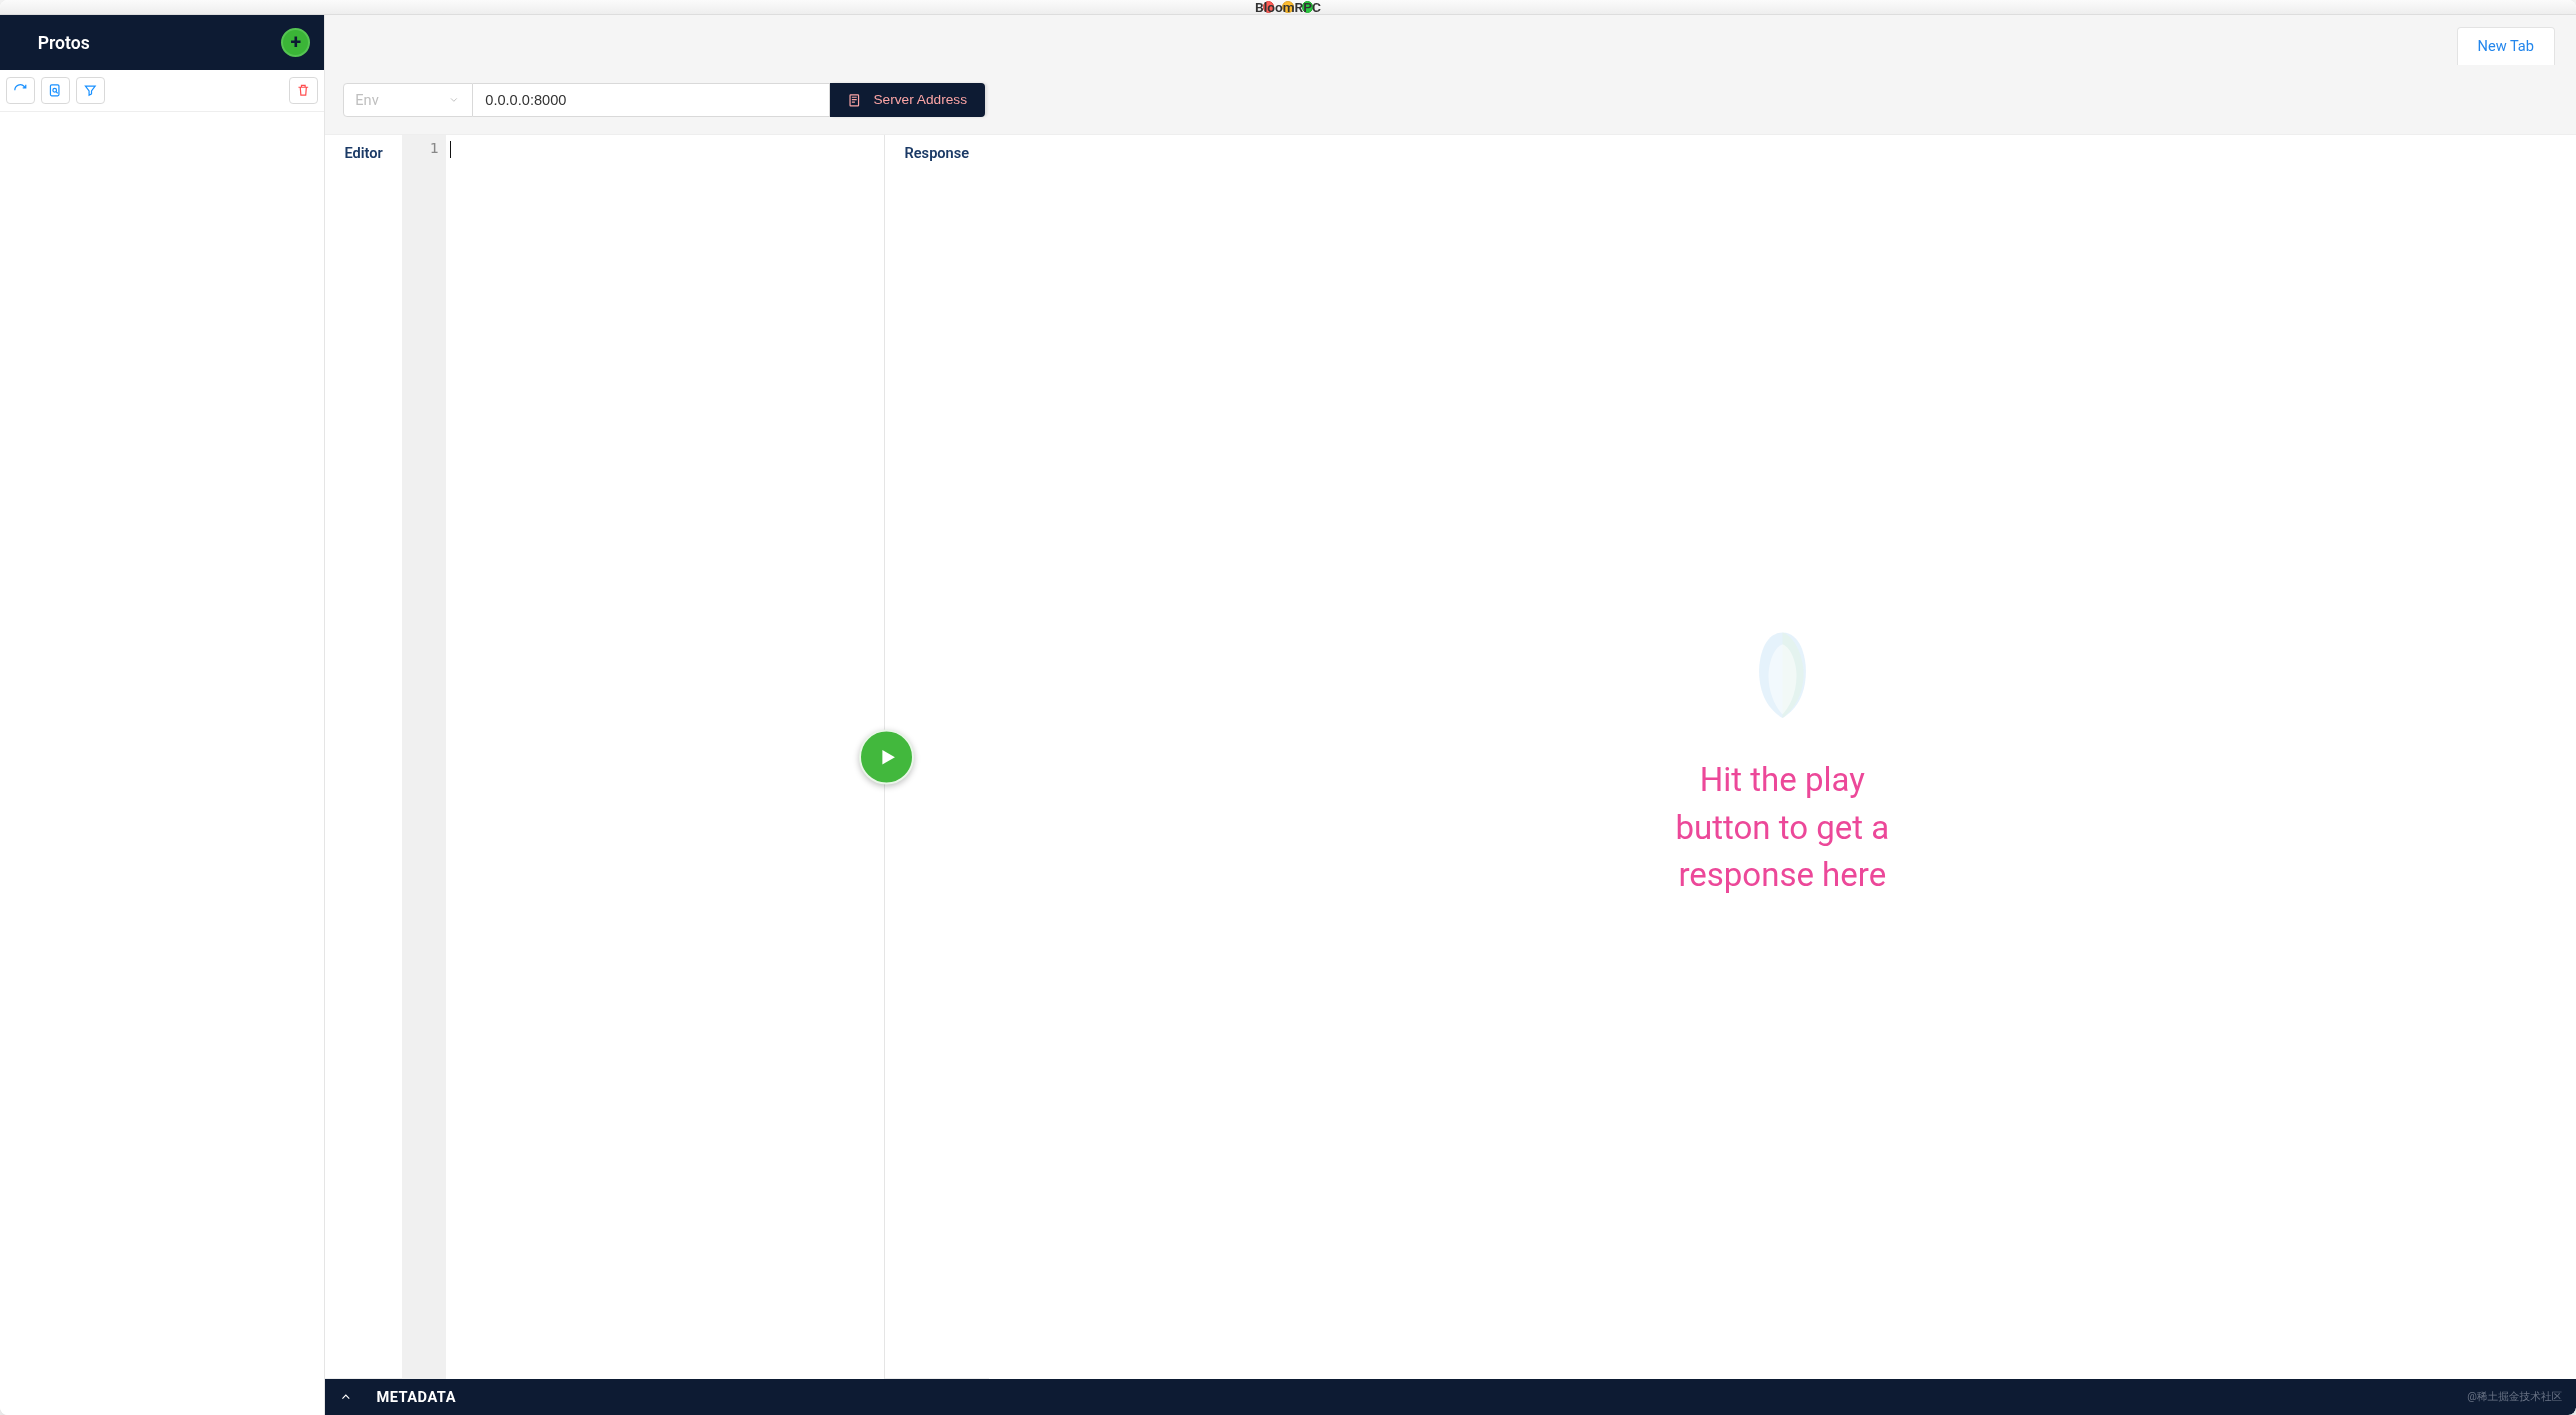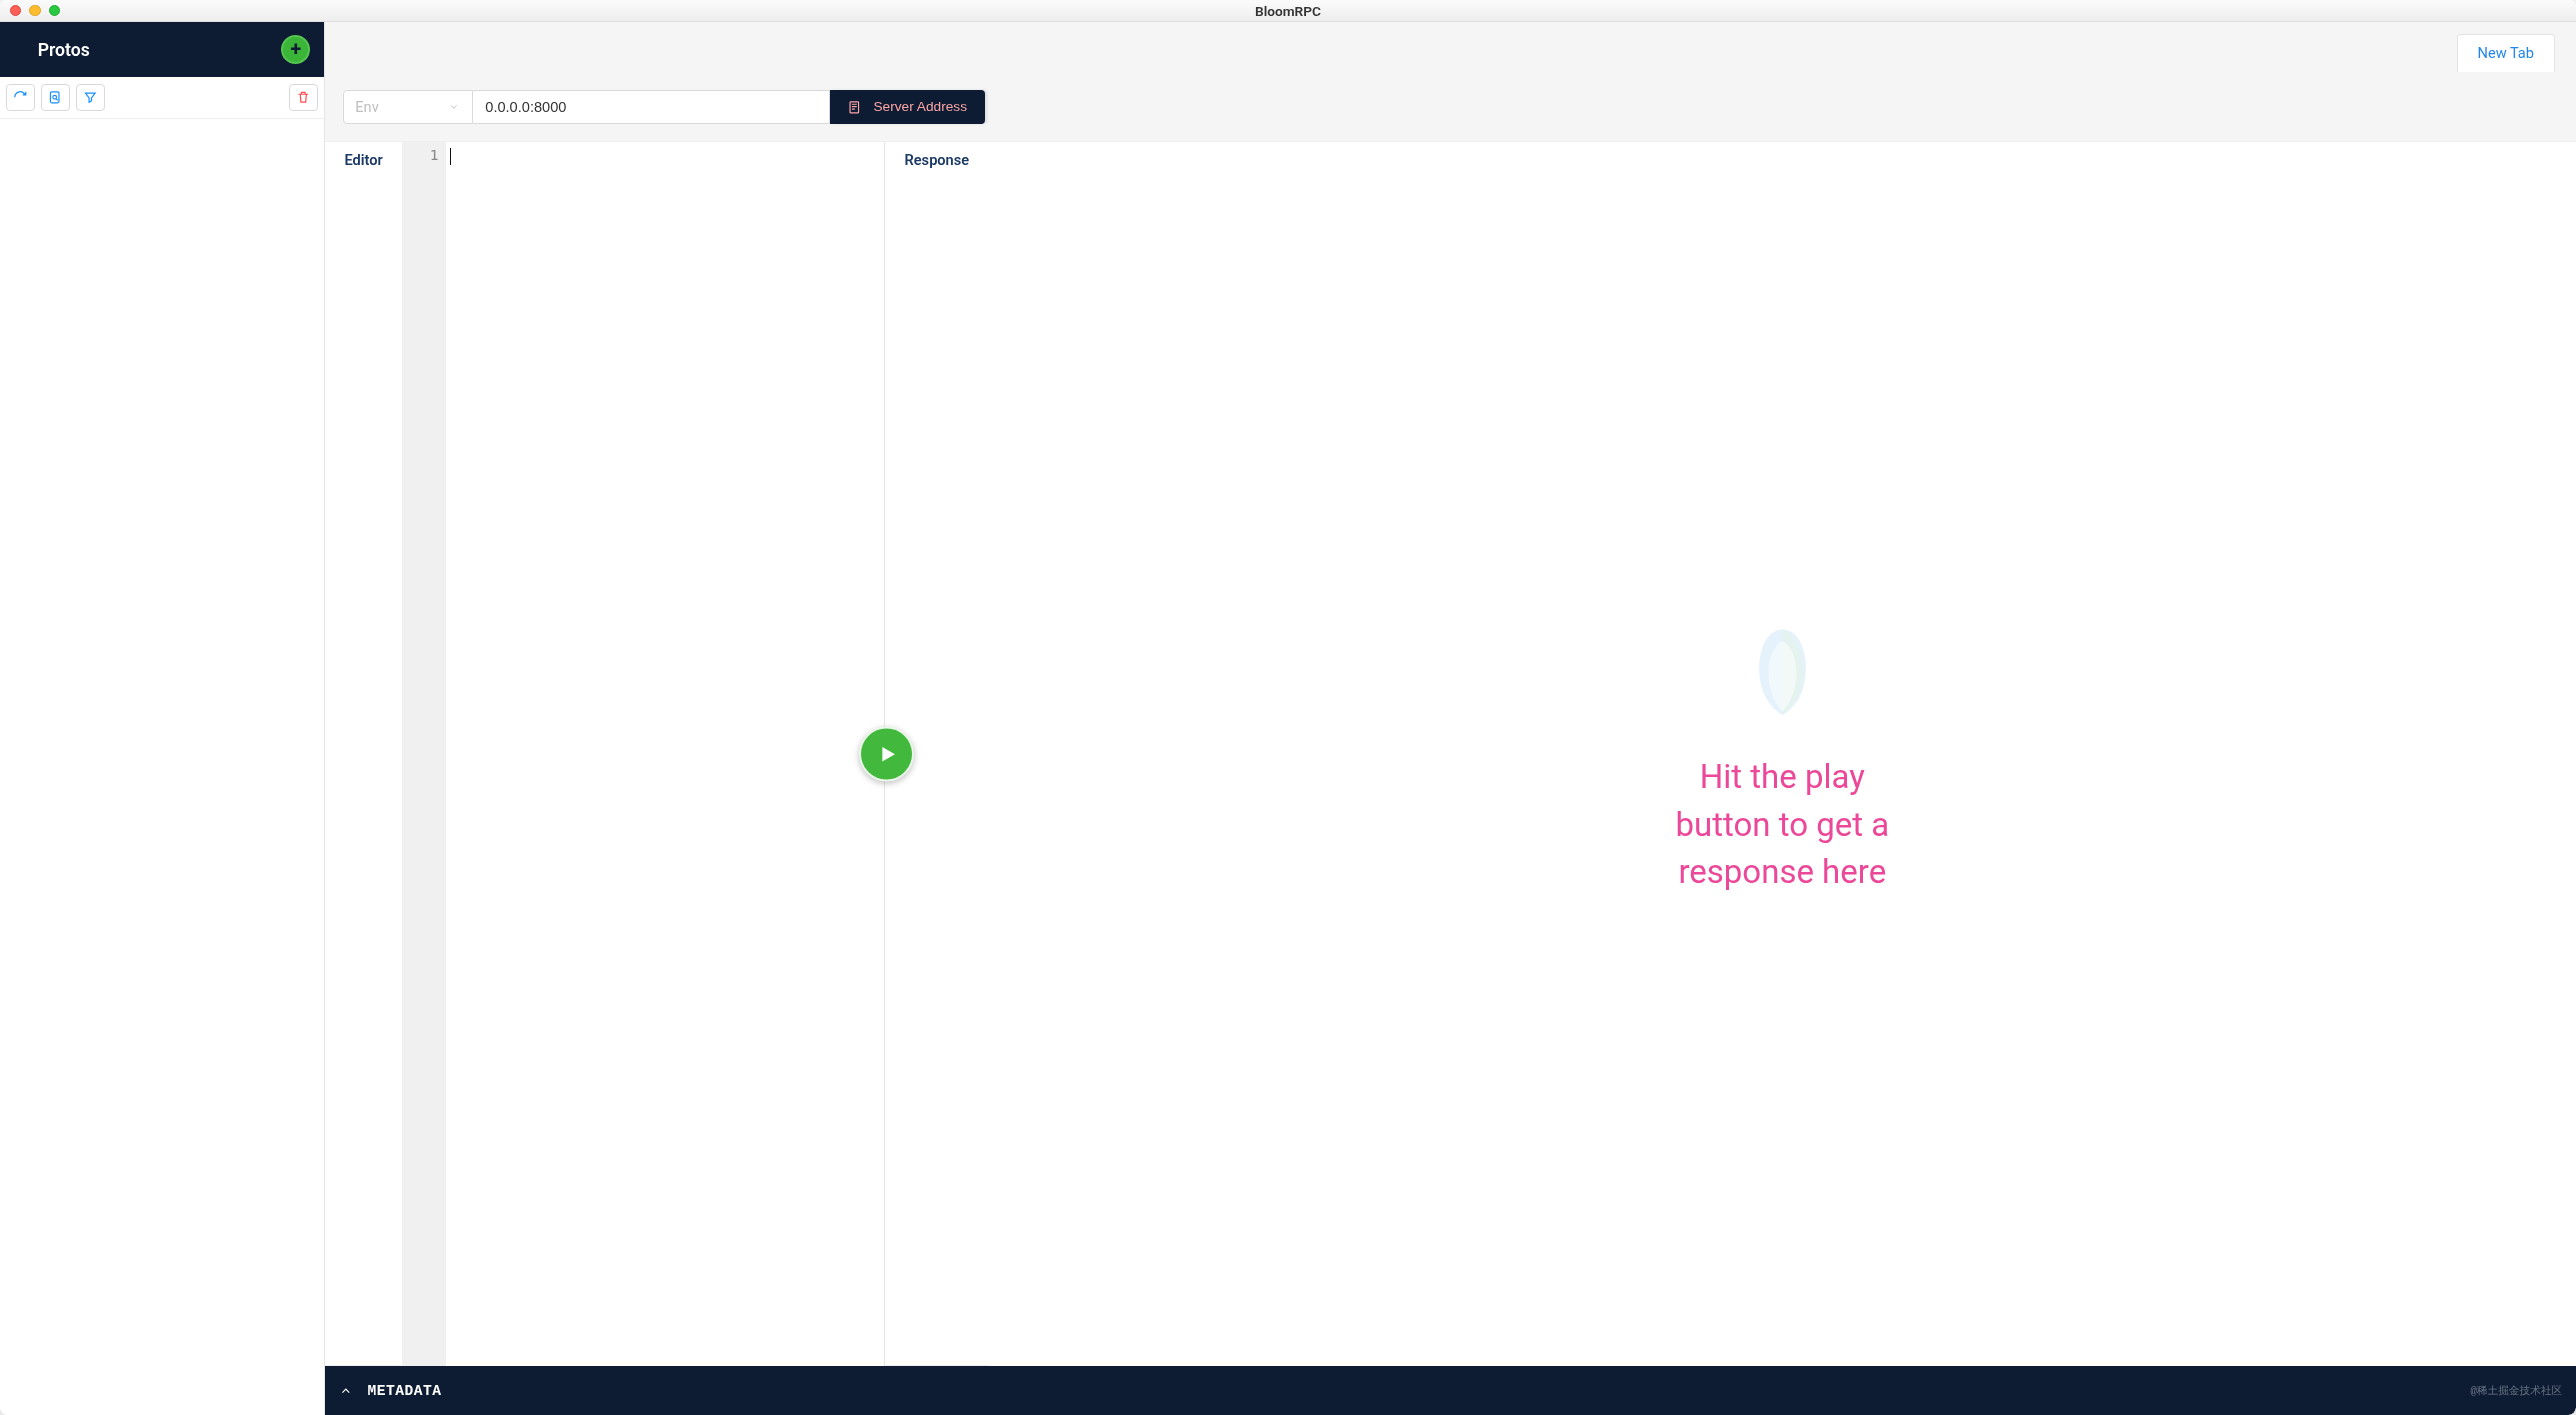--- a/index.html
+++ b/index.html
@@ -7,7 +7,7 @@
     body { display: flex; flex-direction: column; background: #f7f7f7; }
 
     
-    .titlebar { height: 22px; background: linear-gradient(#fbfbfb, #eeeeee); display: flex; align-items: center; padding: 0 9.8px; border-bottom: 1px solid #ddd; position: relative; }
+    .titlebar { height: 15px; background: linear-gradient(#fbfbfb, #eeeeee); display: flex; align-items: center; padding: 0 9.8px; border-bottom: 1px solid #ddd; position: relative; justify-content: center; }
     .traffic { display: flex; gap: 7.8px; }
     .traffic span { width: 11.7px; height: 11.7px; border-radius: 50%; display: inline-block; }
     .t-red { background:#ff5f57; border:0.5px solid #e0443e; }

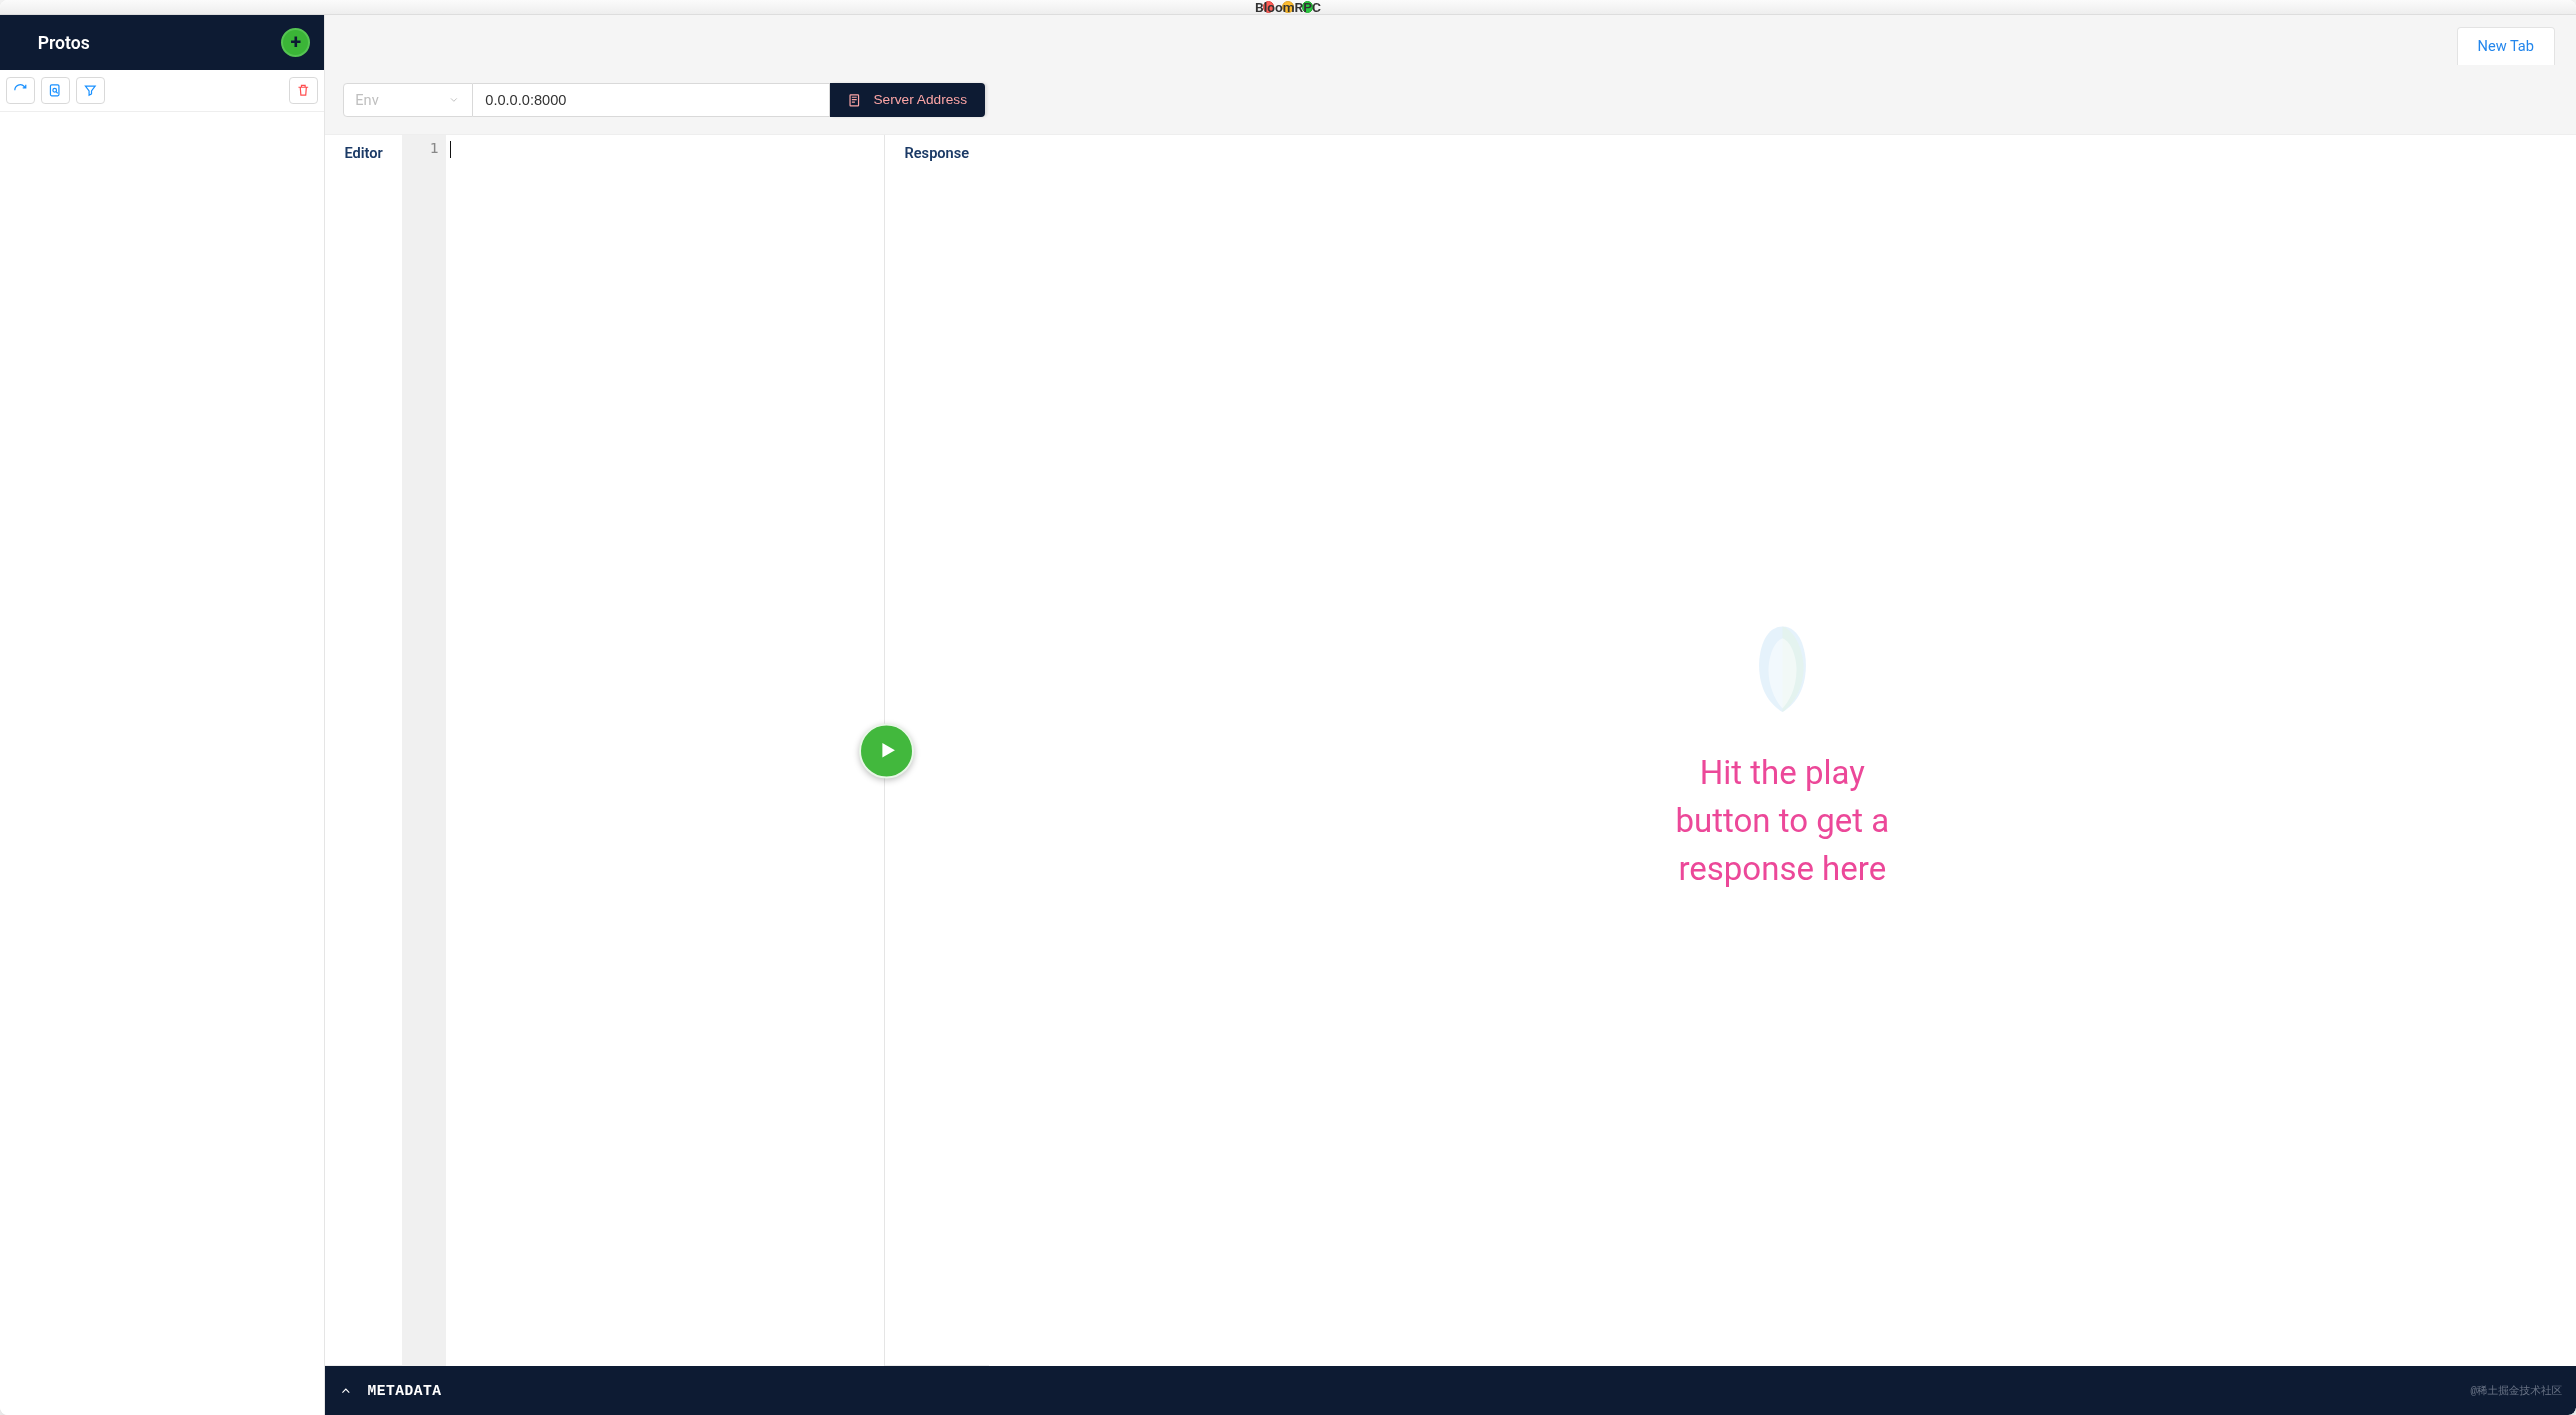--- a/index.html
+++ b/index.html
@@ -58,7 +58,7 @@
     .play-btn svg { width:21.5px; height:21.5px; fill:#fff; margin-left:2.9px; }
 
     
-    .footer { height:49px; background:#0d1b33; color:#fff; display:flex; align-items:center; padding:0 13.7px; gap:15px;font-family:Liberation Mono, monospace; }
+    .footer { height:36px; background:#0d1b33; color:#fff; display:flex; align-items:center; padding:0 13.7px; gap:24px; }
     .footer .chev { width:13.7px; height:13.7px; }
     .footer .label { font-weight:700; letter-spacing:0.5px; font-size:14.6px; }
     .watermark { margin-left:auto; color:#bfc5d2; opacity:0.5; font-size:10.7px; }

